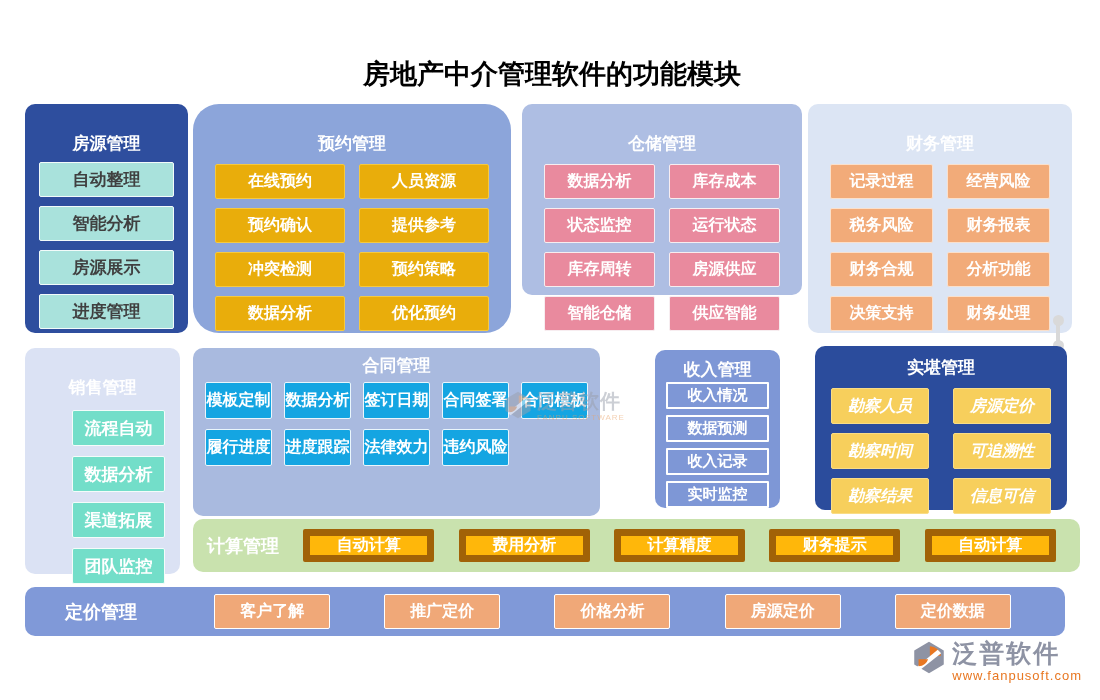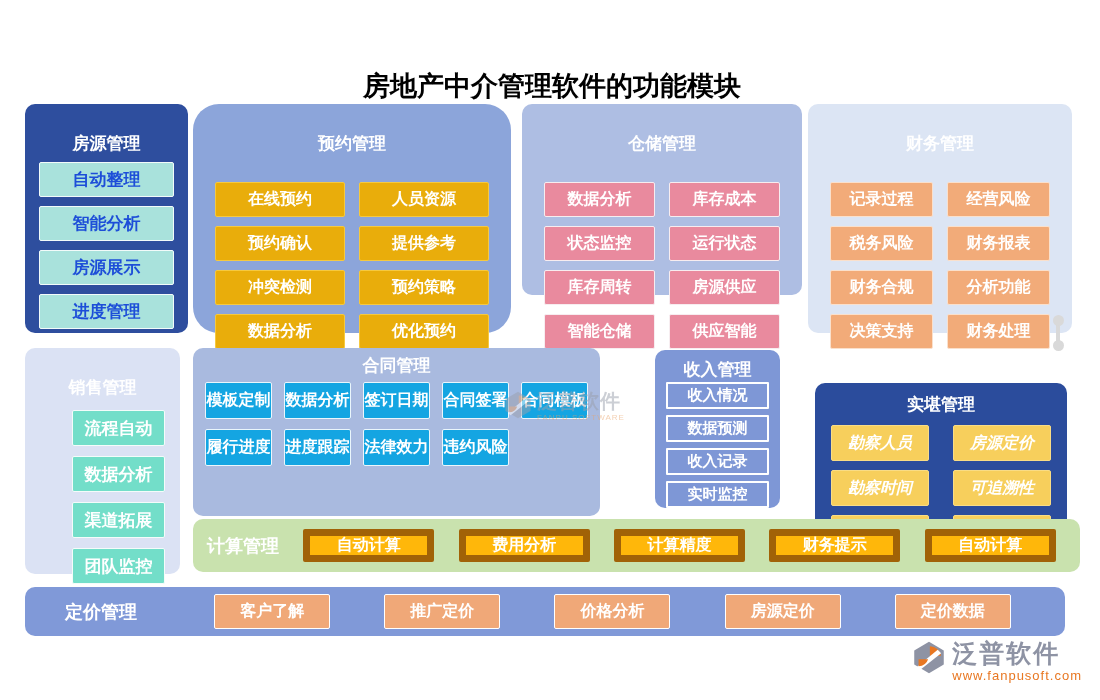--- a/index.html
+++ b/index.html
@@ -6,7 +6,7 @@
   body{font-family:"Liberation Sans","DejaVu Sans",sans-serif;}
   .stage{position:relative;width:1100px;height:700px;background:#ffffff;overflow:hidden;}
 
-  .title{position:absolute;left:4px;right:0;top:52px;margin:16px;text-align:center;
+  .title{position:absolute;left:4px;right:0;top:52px;margin:4px;text-align:center;
          font-size:27px;font-weight:bold;color:#000;}
 
   .panel{position:absolute;border-radius:10px;box-sizing:border-box;}

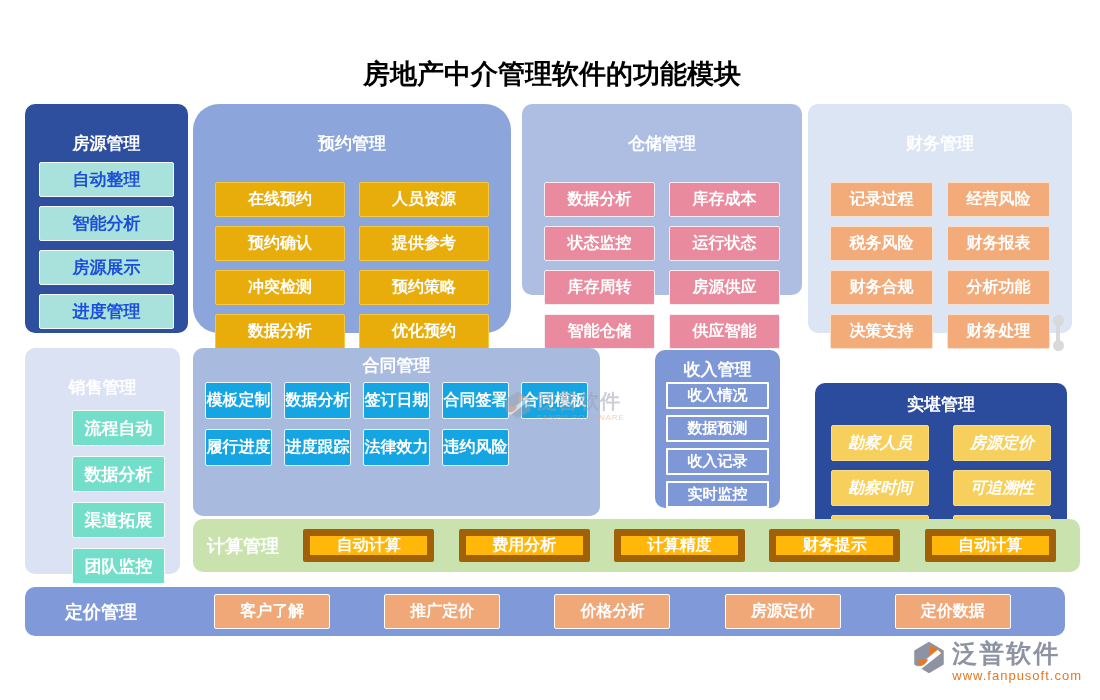--- a/index.html
+++ b/index.html
@@ -34,7 +34,7 @@
   .p-dingjia{left:25px;top:587px;width:1040px;height:49px;background:#8099D8;gap:23px;}
 
   
-  .teal  {background:#A9E2DC;color:#1d4ed8;border:1px solid #f2fbfa;font-size:17px;}
+  .teal  {background:#A9E2DC;color:#404040;border:1px solid #f2fbfa;font-size:17px;}
   .yellow{background:#E9AD0B;border:1px solid #F6C93F;}
   .pink  {background:#E98A9E;border:1px solid #F7EDF0;}
   .orange{background:#F2AB79;border:1px solid #FAE0CC;}

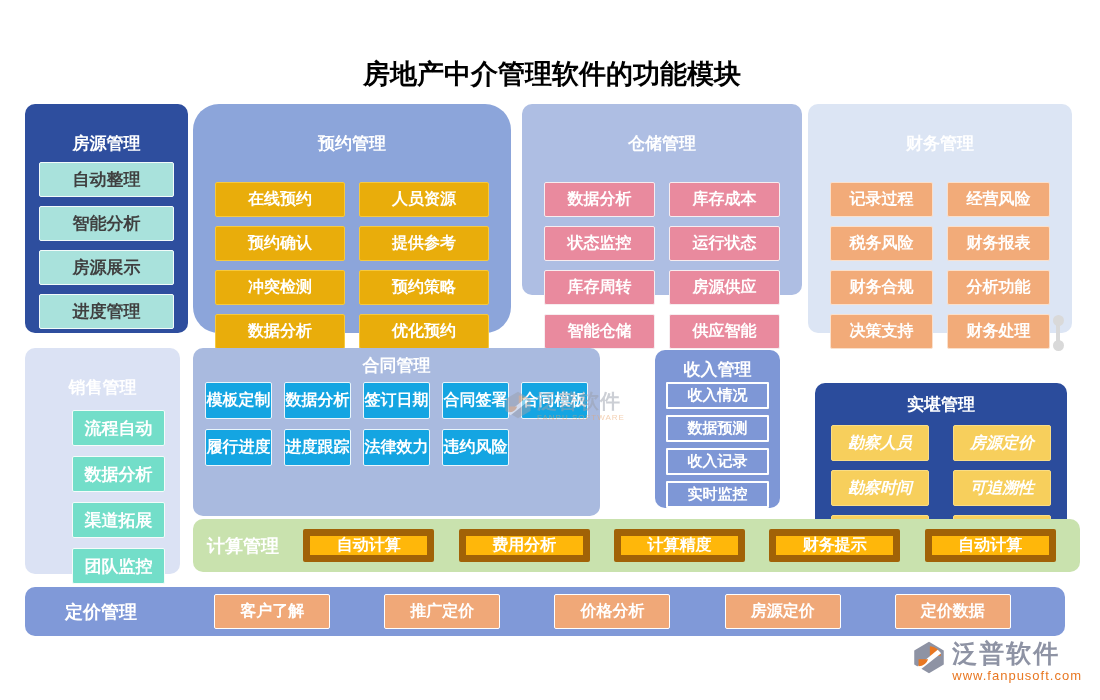--- a/index.html
+++ b/index.html
@@ -18,7 +18,7 @@
        white-space:nowrap;cursor:default;}
 
   .col{display:flex;flex-direction:column;gap:9px;padding:0 14px;}
-  .grid2{display:grid;grid-template-columns:1fr 1fr;gap:9px 14px;padding:0 22px;margin-top:20px;}
+  .grid2{display:grid;grid-template-columns:1fr 1fr;gap:9px 14px;padding:0 22px;margin-top:2px;}
   .grid3{display:grid;grid-template-columns:1fr 1fr 1fr 1fr 1fr;gap:10px 12px;padding:0 12px;margin-top:2px;}
 
   

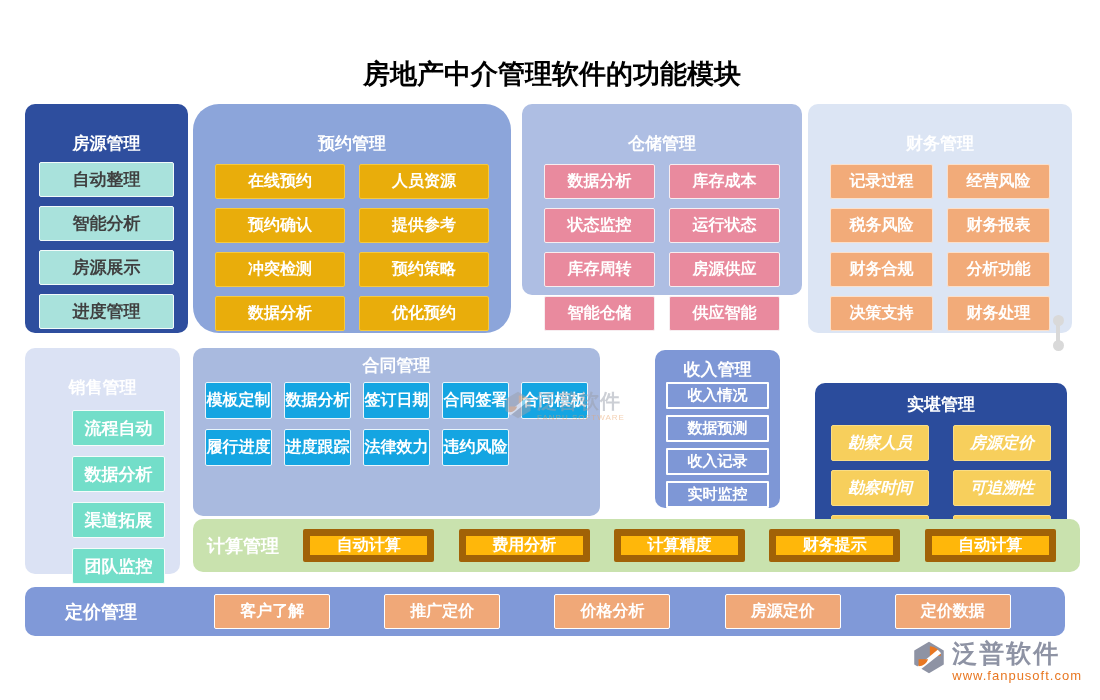--- a/index.html
+++ b/index.html
@@ -29,7 +29,7 @@
   .p-xiaoshou{left:25px;top:348px;width:155px;height:226px;background:#DBE2F4;}
   .p-hetong {left:193px;top:348px;width:407px;height:168px;background:#A9BADF;}
   .p-shouru {left:655px;top:350px;width:125px;height:158px;background:#7E97D6;}
-  .p-shikan {left:815px;top:346px;width:252px;height:164px;background:#2B4C9C;margin-top:37px;}
+  .p-shikan {left:815px;top:346px;width:252px;height:164px;background:#2B4C9C;}
   .p-jisuan {left:193px;top:519px;width:887px;height:53px;background:#C9E2AE;}
   .p-dingjia{left:25px;top:587px;width:1040px;height:49px;background:#8099D8;gap:23px;}
 

